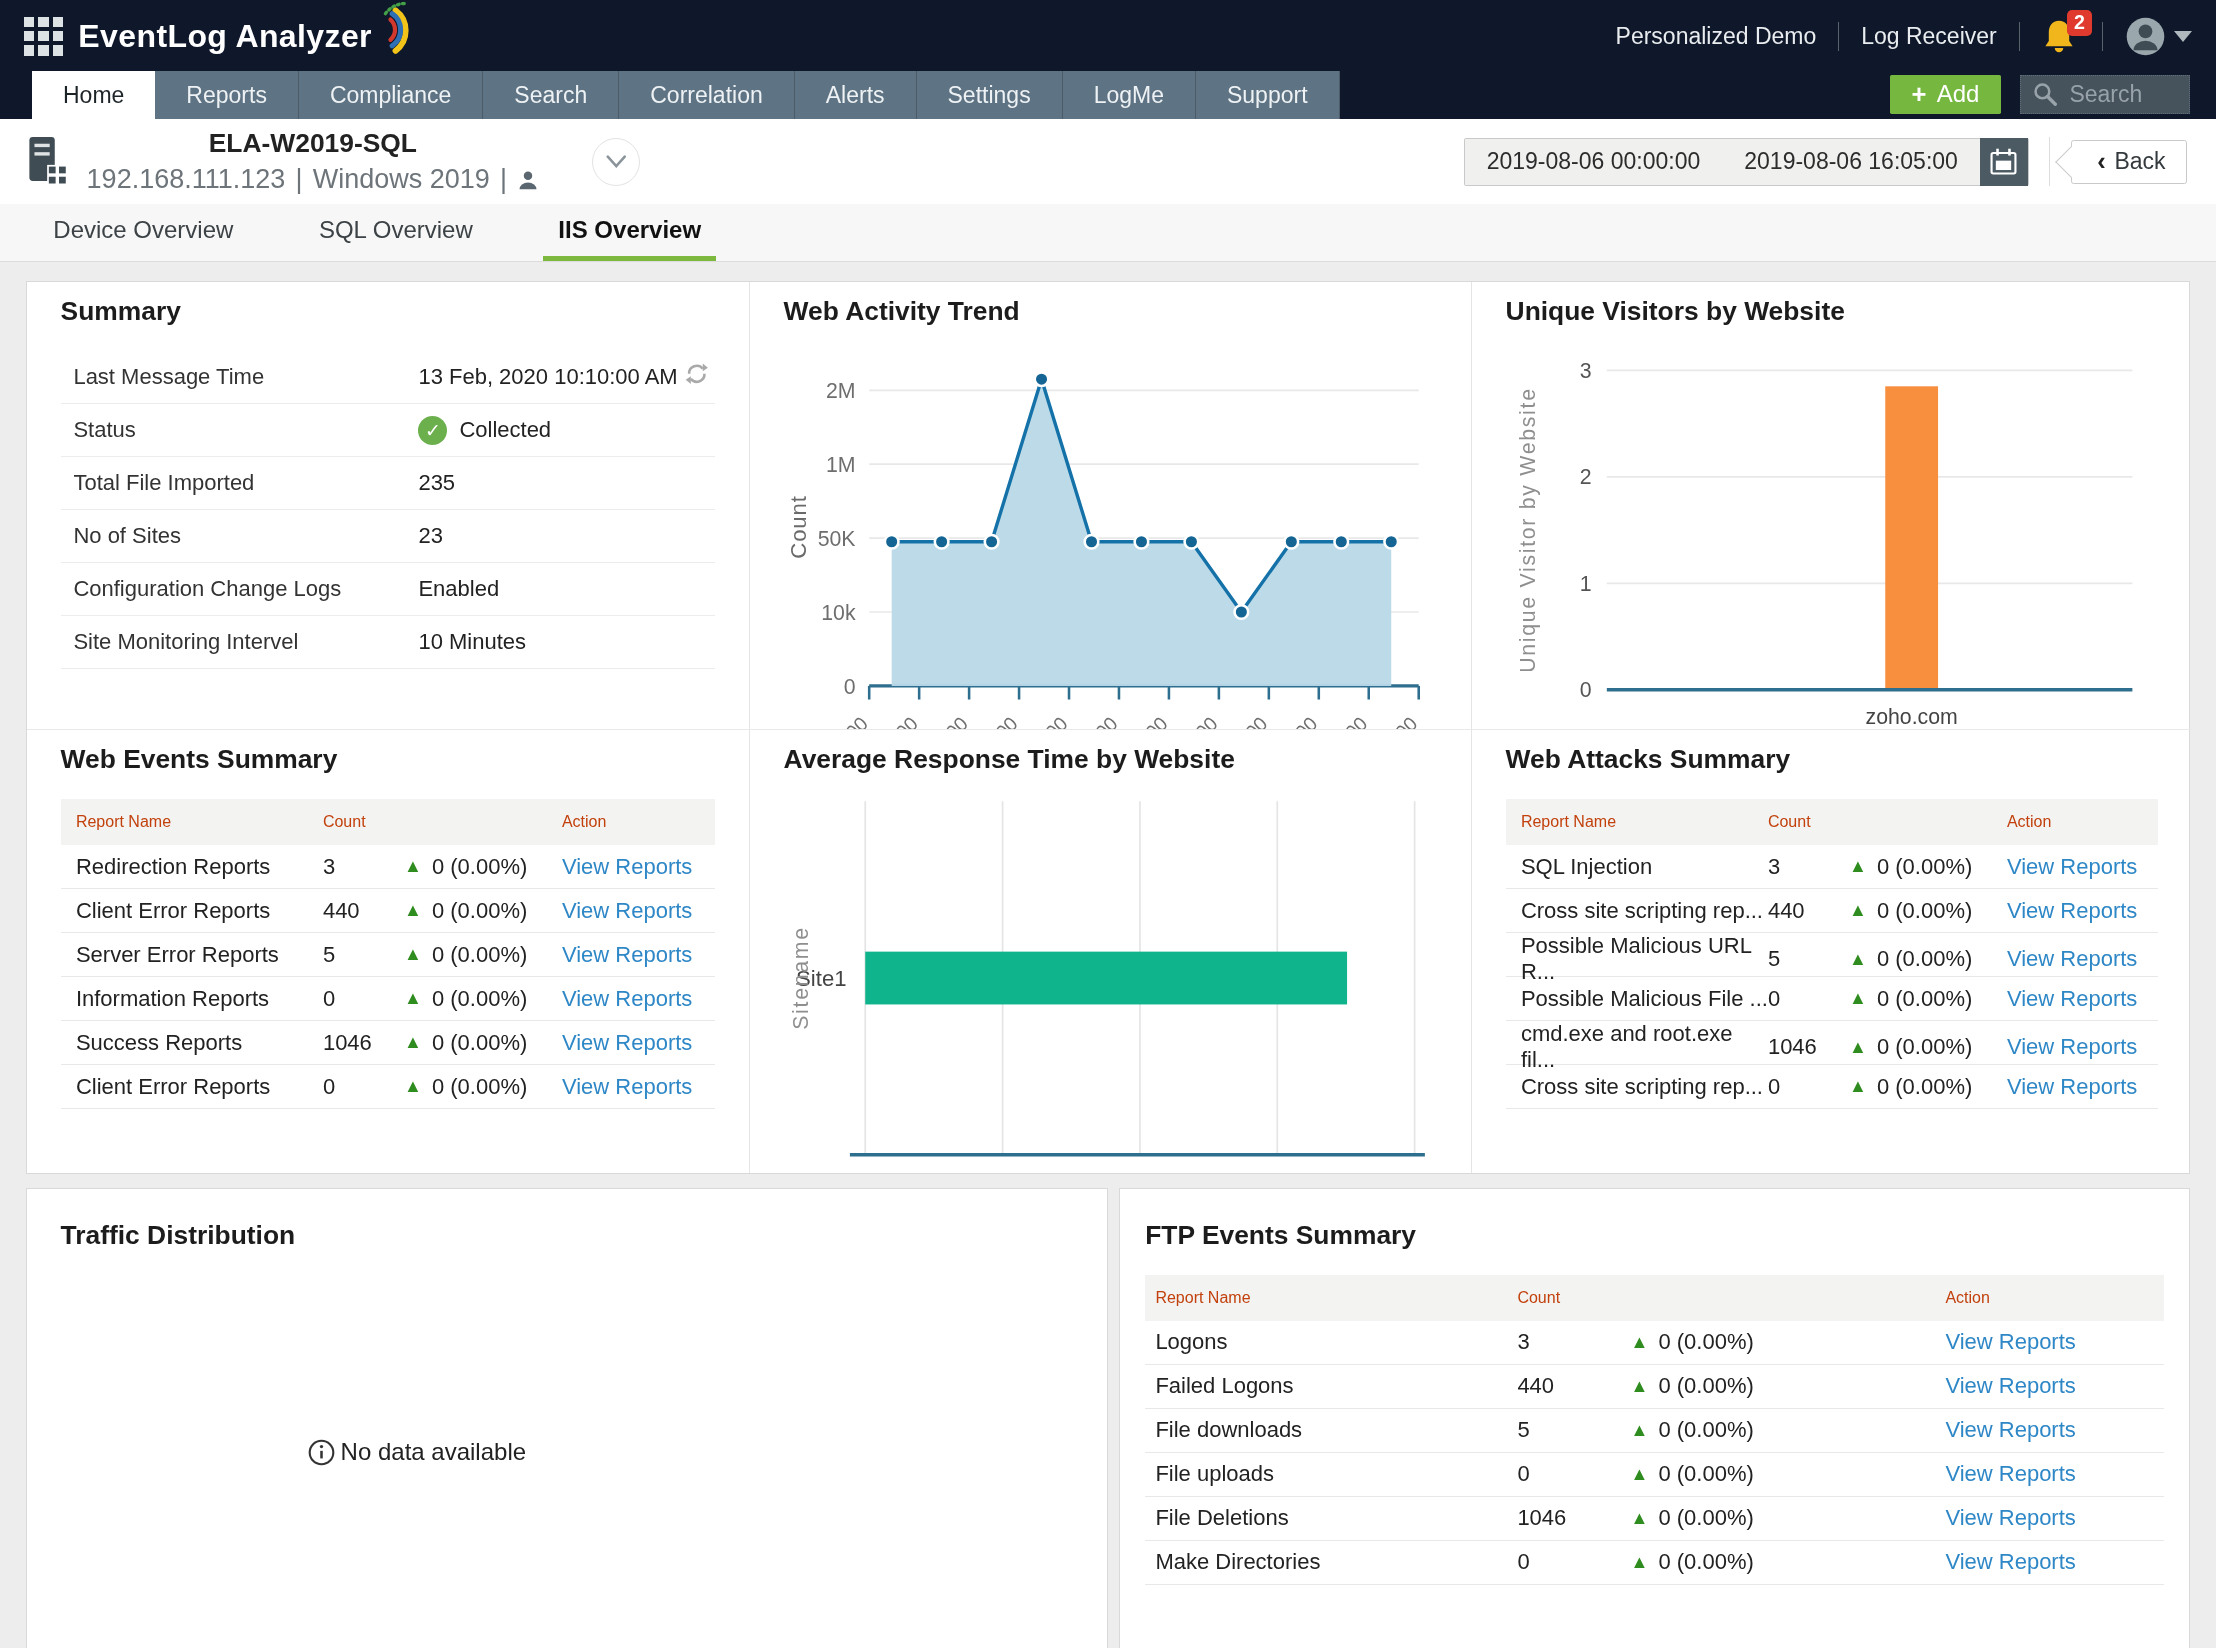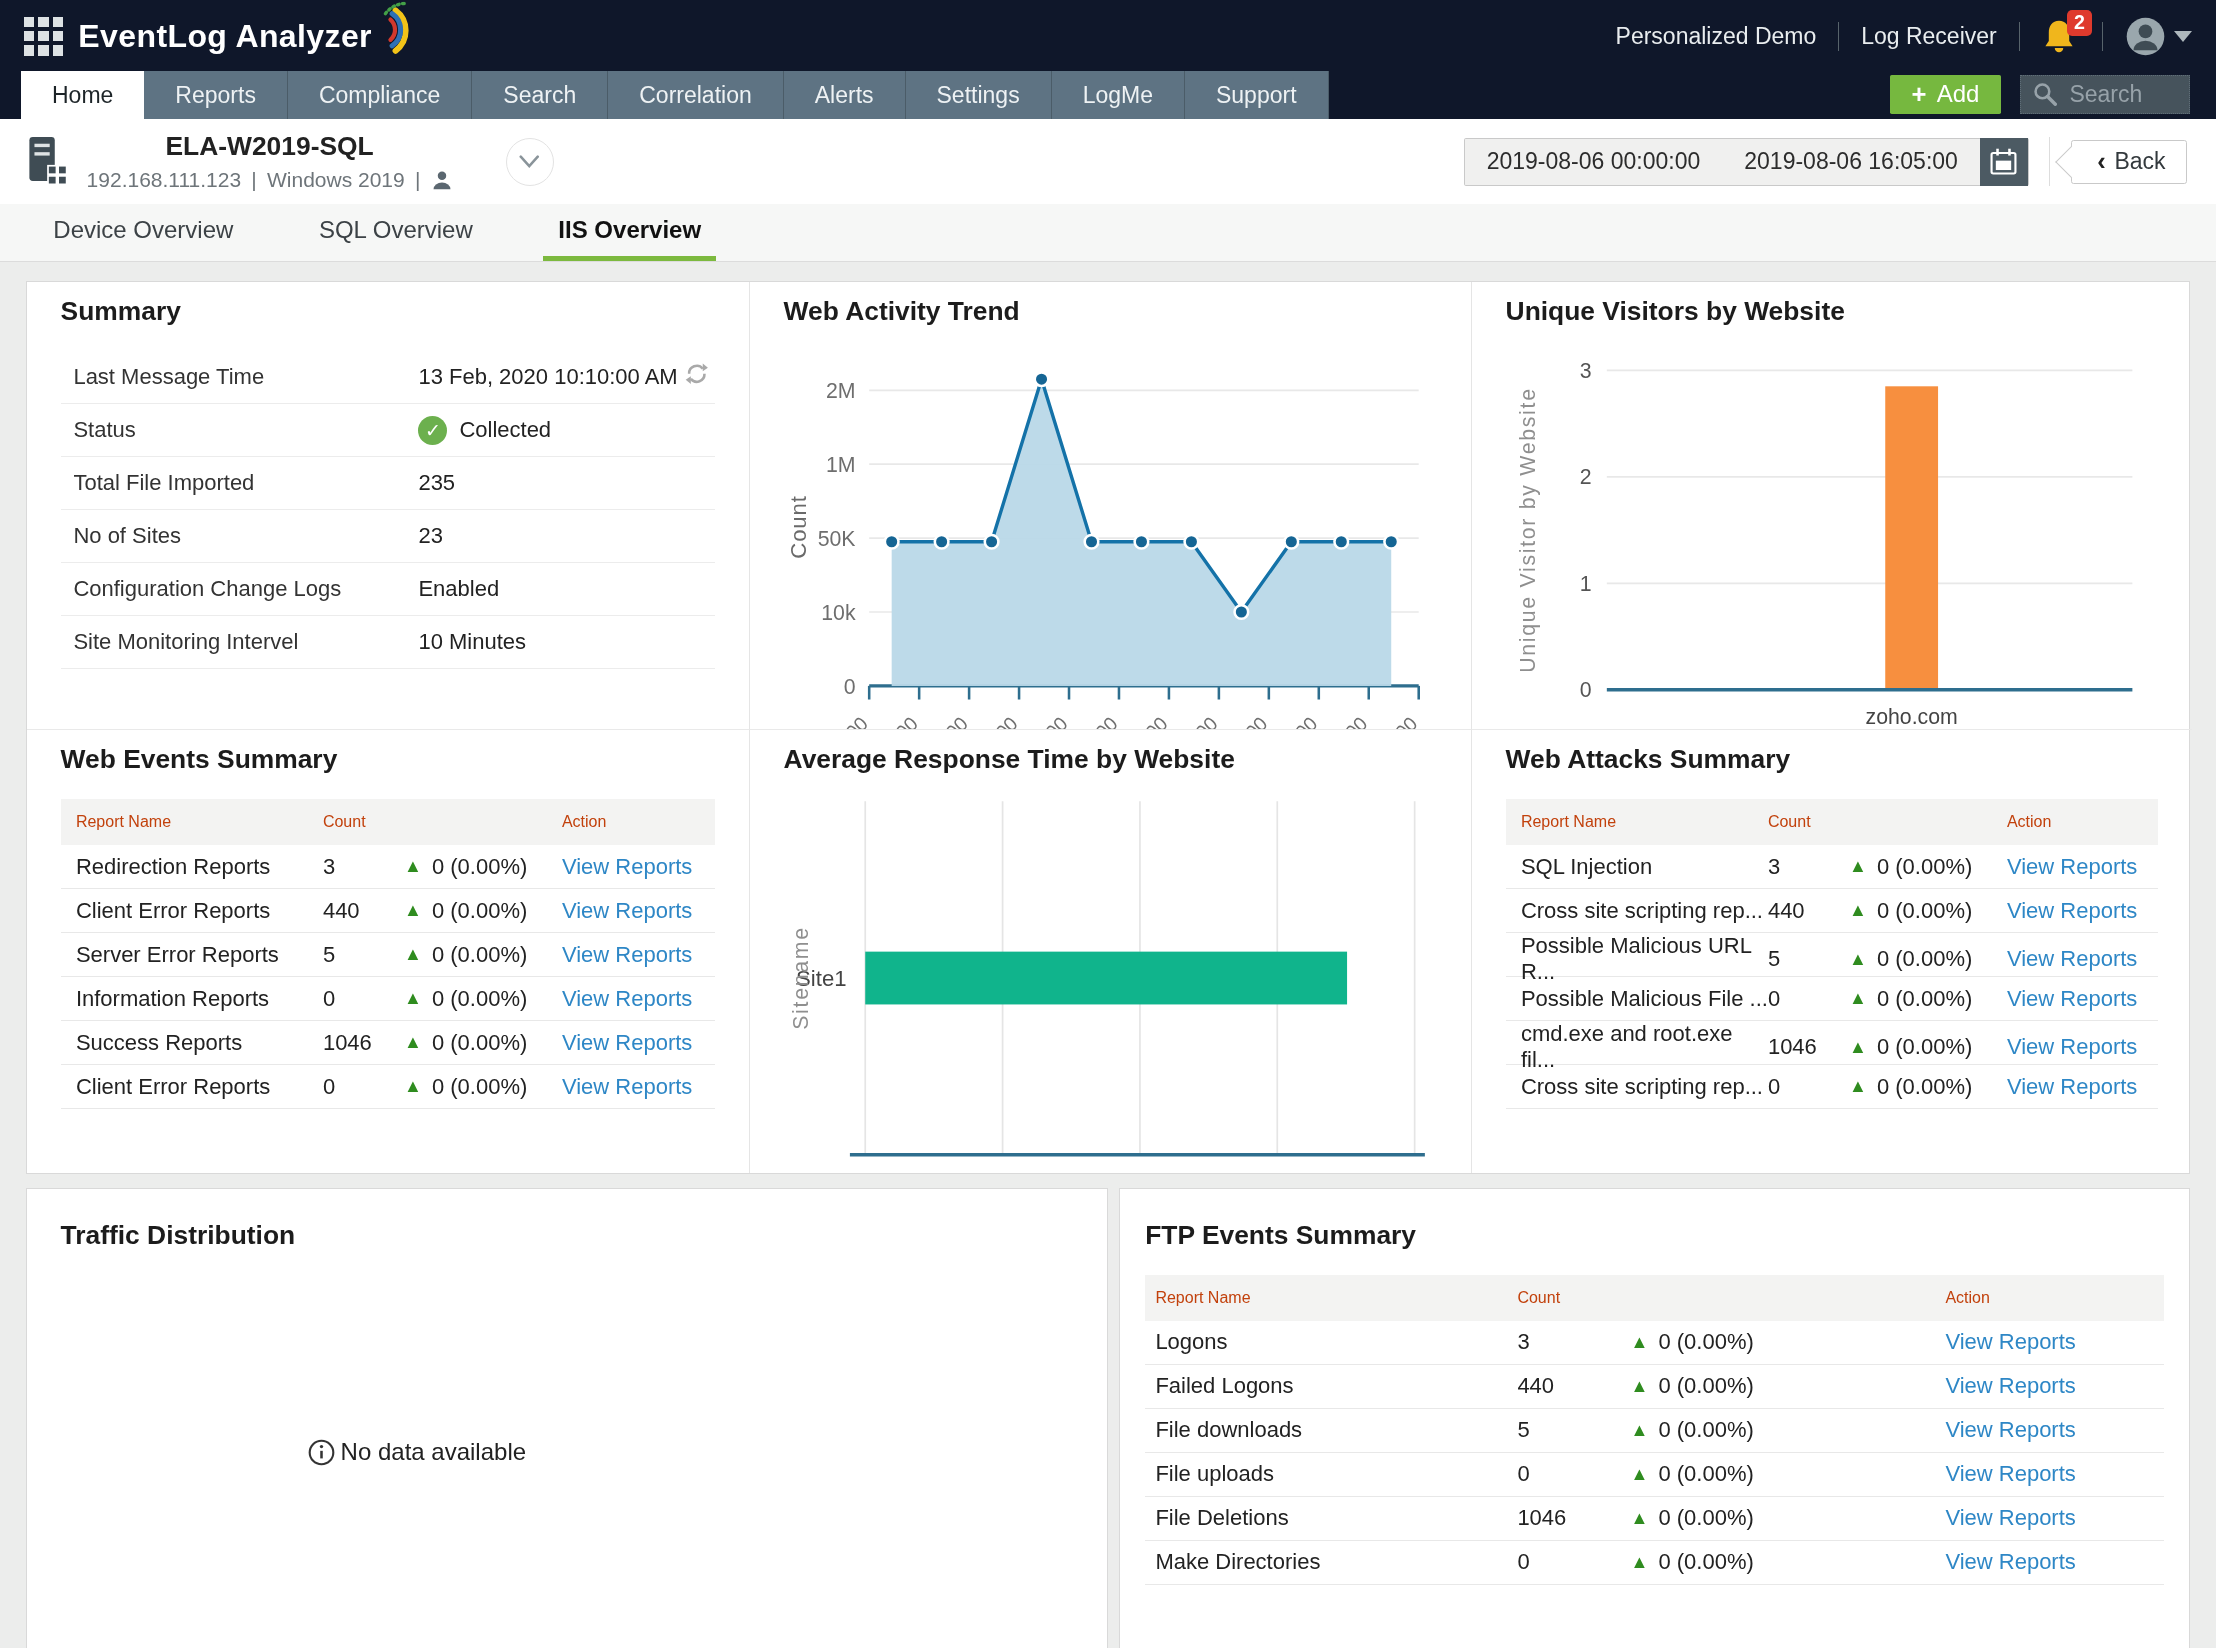--- a/index.html
+++ b/index.html
@@ -22,7 +22,7 @@
   .caret-down { width:0; height:0; border-left:9.4px solid transparent; border-right:9.4px solid transparent; border-top:11px solid #aeb8bd; }
 
   .navrow { position:absolute; left:0; right:0; bottom:0; height:48px; display:flex; align-items:flex-end; justify-content:space-between; }
-  .tabs { display:flex; margin-left:21px; height:48px; }
+  .tabs { display:flex; margin-left:32px; height:48px; }
   .tab { height:48px; line-height:48px; padding:0 31px; font-size:23px; color:#eef2f4; background:#5e7383; border-right:0.9px solid #4b5c68; cursor:pointer; }
   .tab.active { background:#ffffff; color:#1d2428; border-right:none; }
   .nav-right { display:flex; align-items:center; gap:19px; margin:0 25.6px 5.1px 0; }

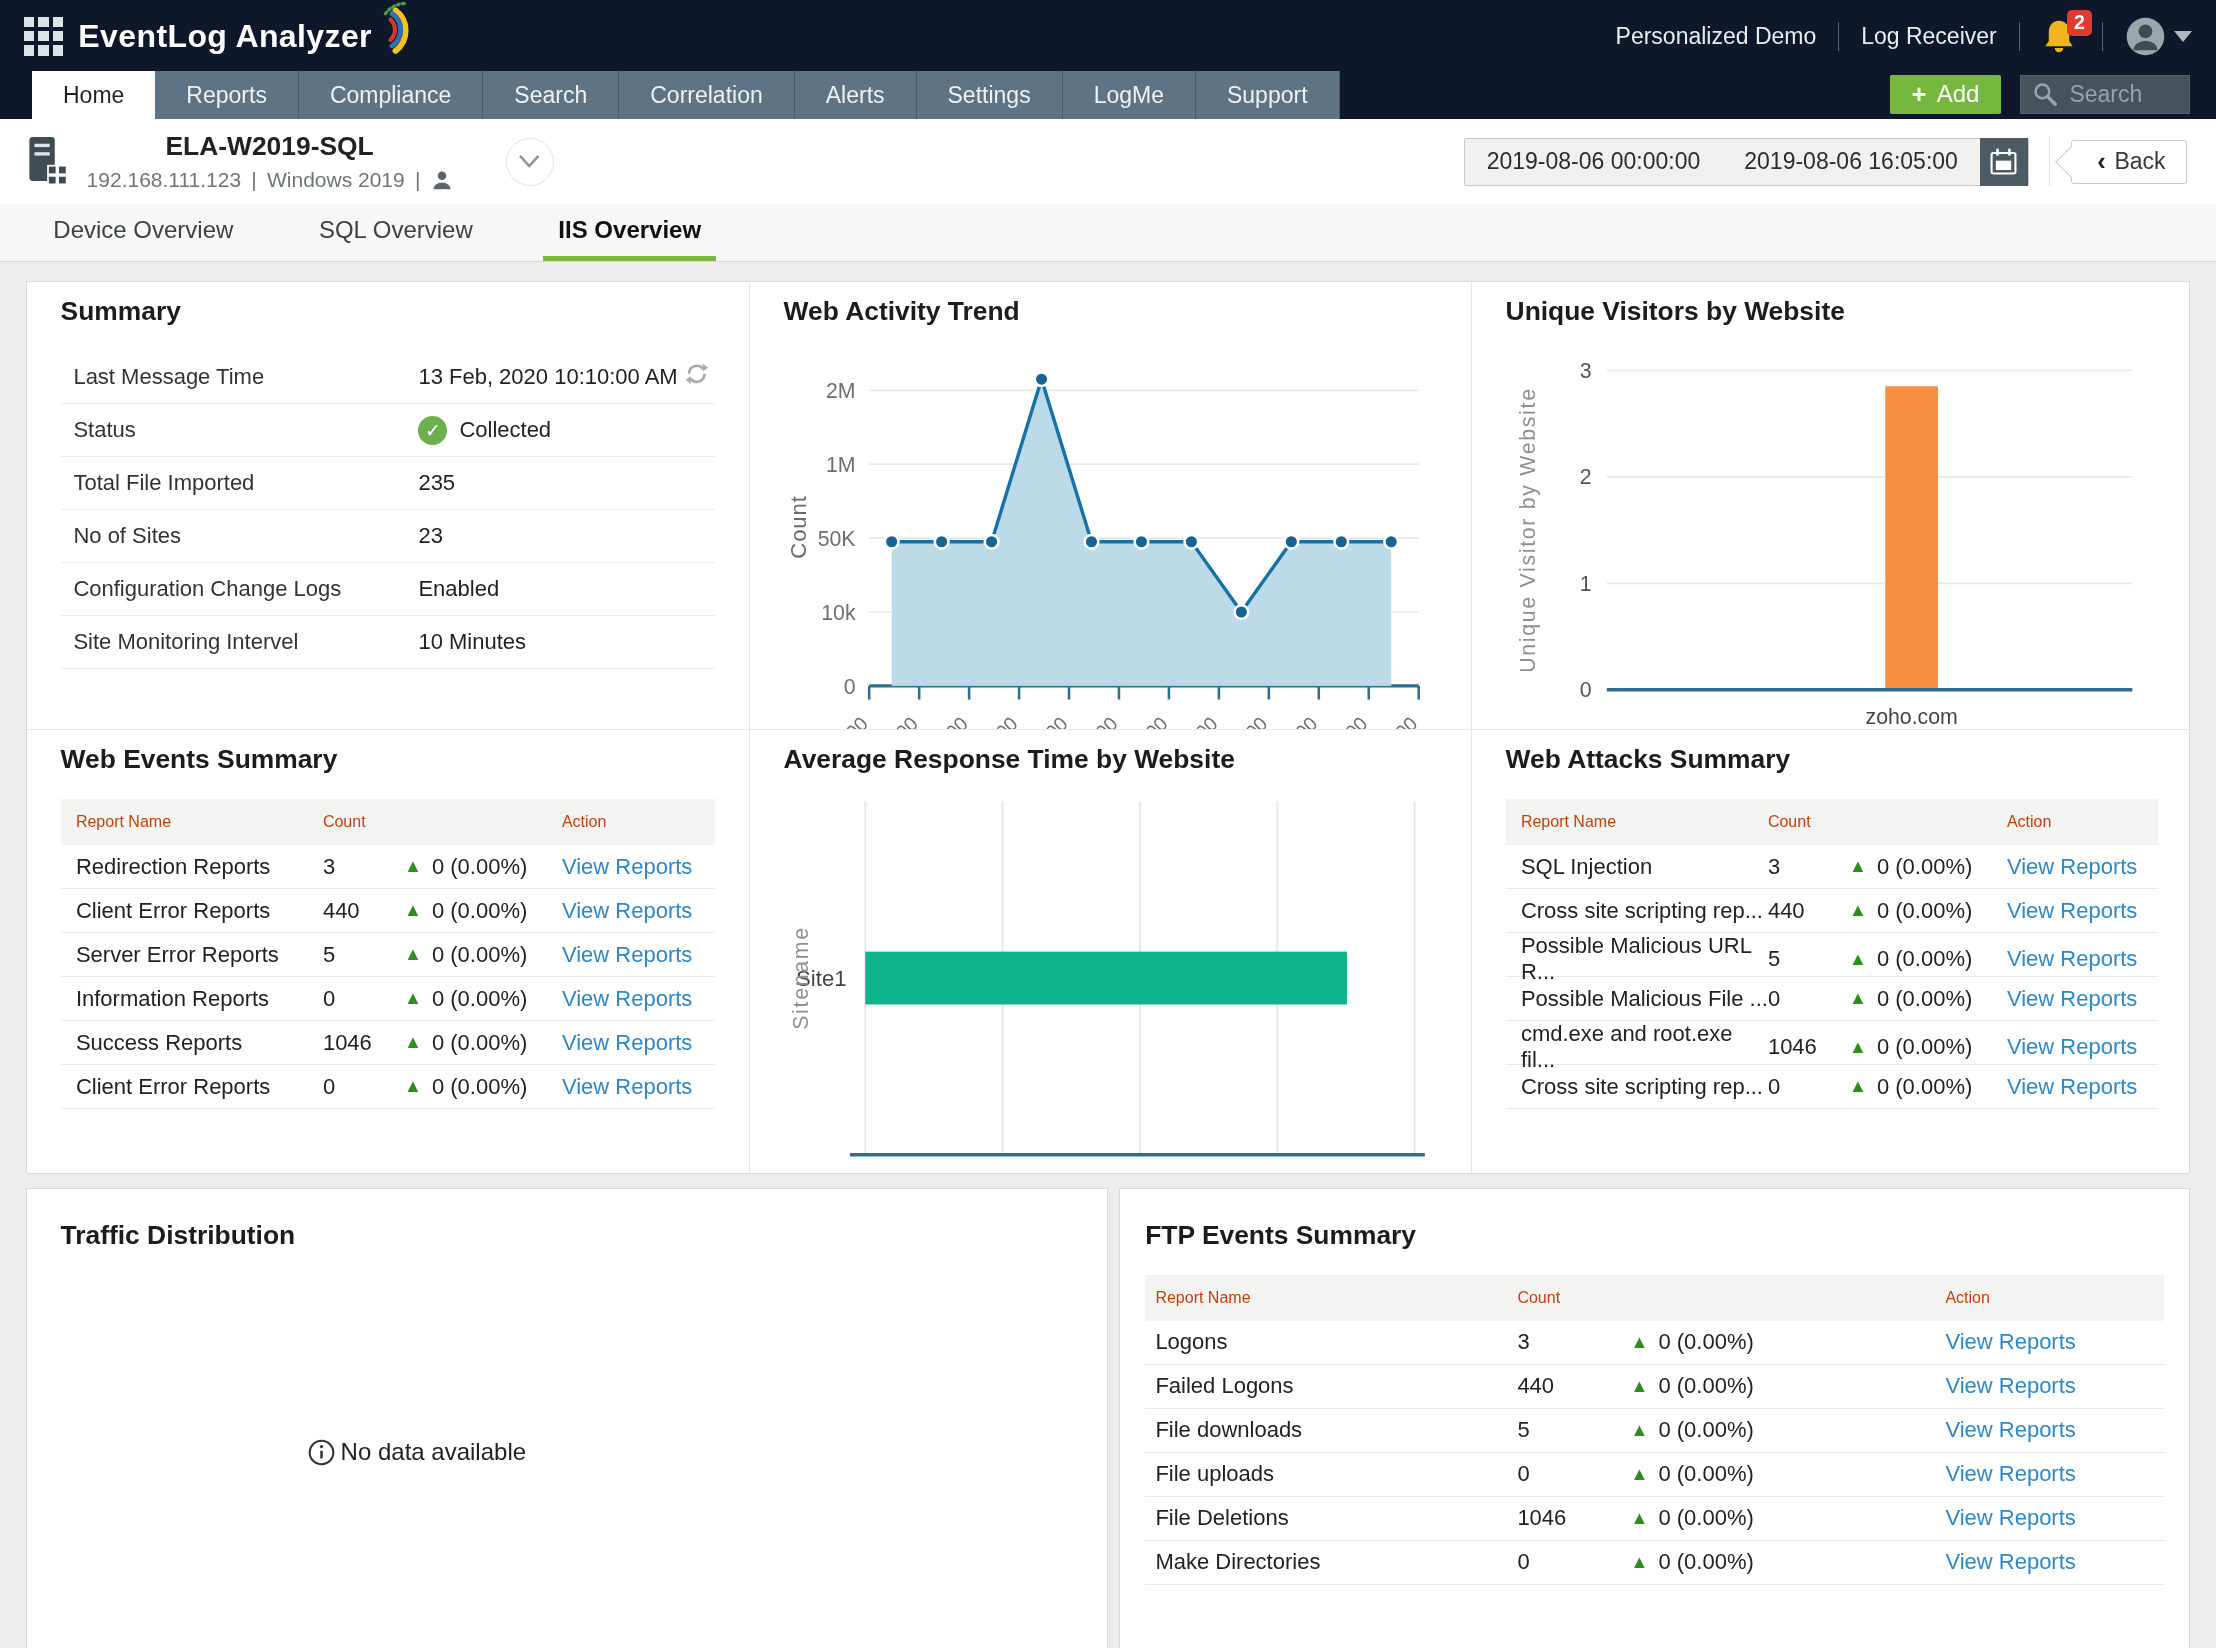--- a/index.html
+++ b/index.html
@@ -34,7 +34,7 @@
   .device-row { height:85px; background:#fff; display:flex; align-items:center; justify-content:space-between; padding:0 25.6px; }
   .device-left { display:flex; align-items:center; gap:17px; }
   .device-text .dname { font-size:26.4px; font-weight:700; color:#222;text-align:center; }
-  .device-sub { display:flex; align-items:center; gap:10.2px; font-size:21px; color:#6e757a; margin-top:5.1px; }
+  .device-sub { display:flex; align-items:center; gap:10.2px; font-size:27px; color:#6e757a; margin-top:5.1px; }
   .chev-circle { width:48px; height:48px; border:1.7px solid #e3e3e3; border-radius:50%; display:flex; align-items:center; justify-content:center; margin-left:36px; cursor:pointer; background:#fff; }
   .device-right { display:flex; align-items:center;margin-left:20px; }
   .date-box { display:flex; align-items:center; height:48px; background:#f0f0ef; border:0.9px solid #c9c9c9; border-radius:1.7px; }

